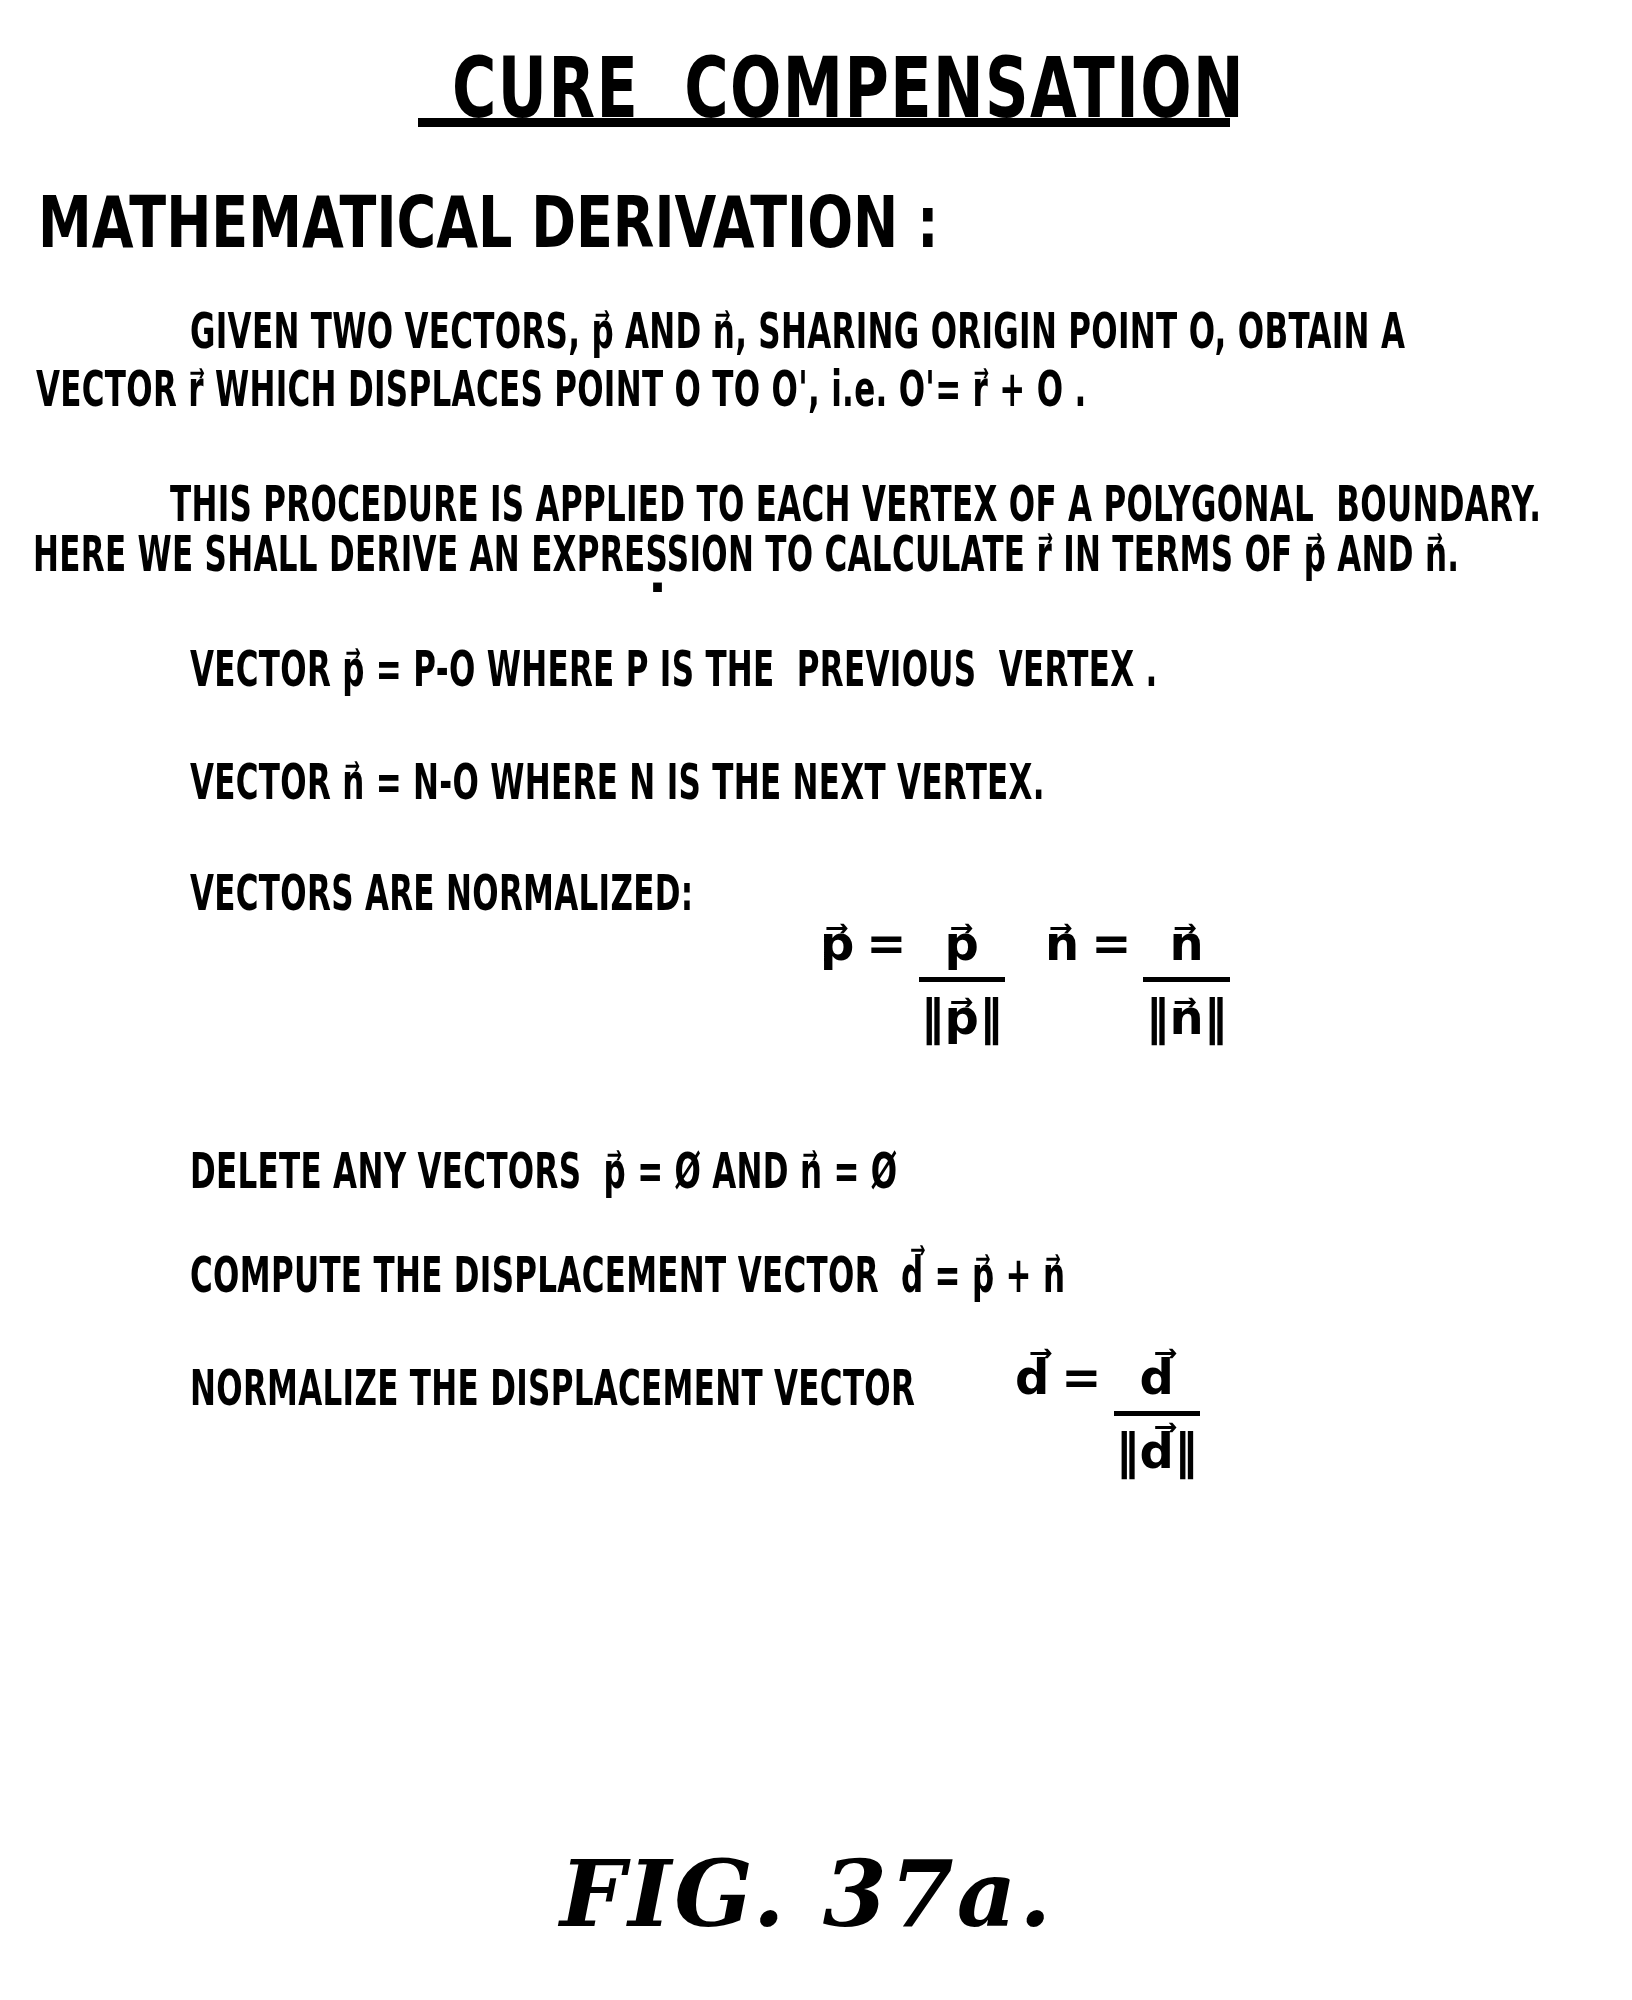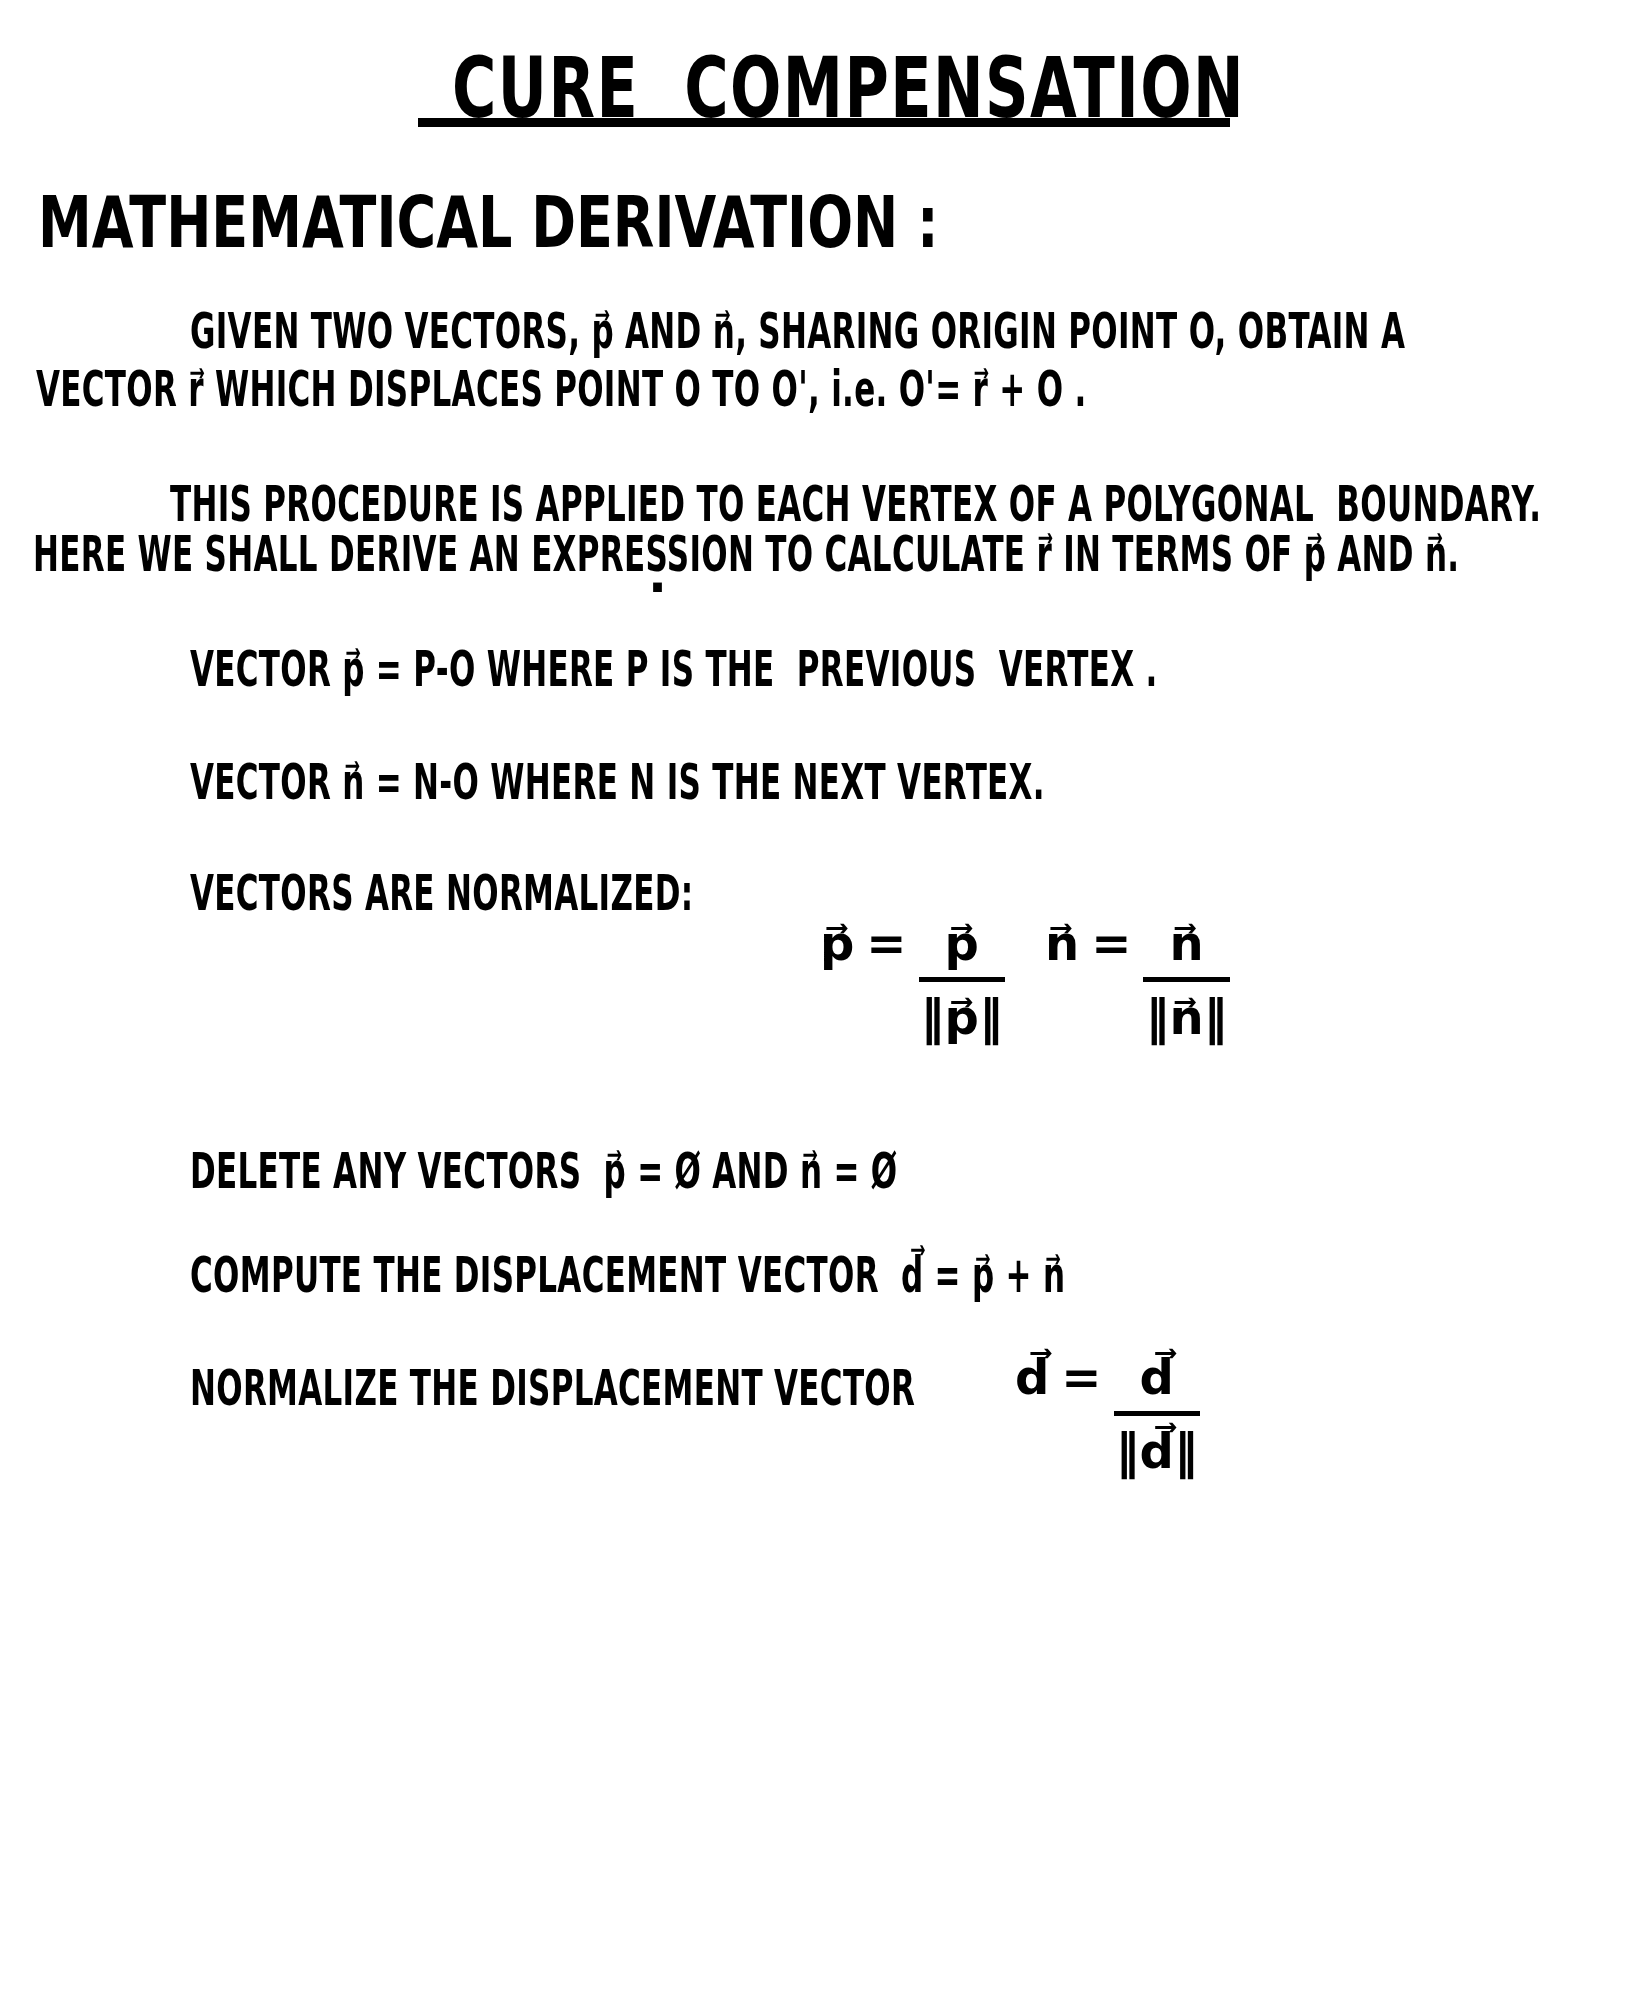--- a/index.html
+++ b/index.html
@@ -161,6 +161,7 @@
     </span>
   </div>
 
+  <div class="figure-label">FIG. 37a.</div>
 
 </div>
 

